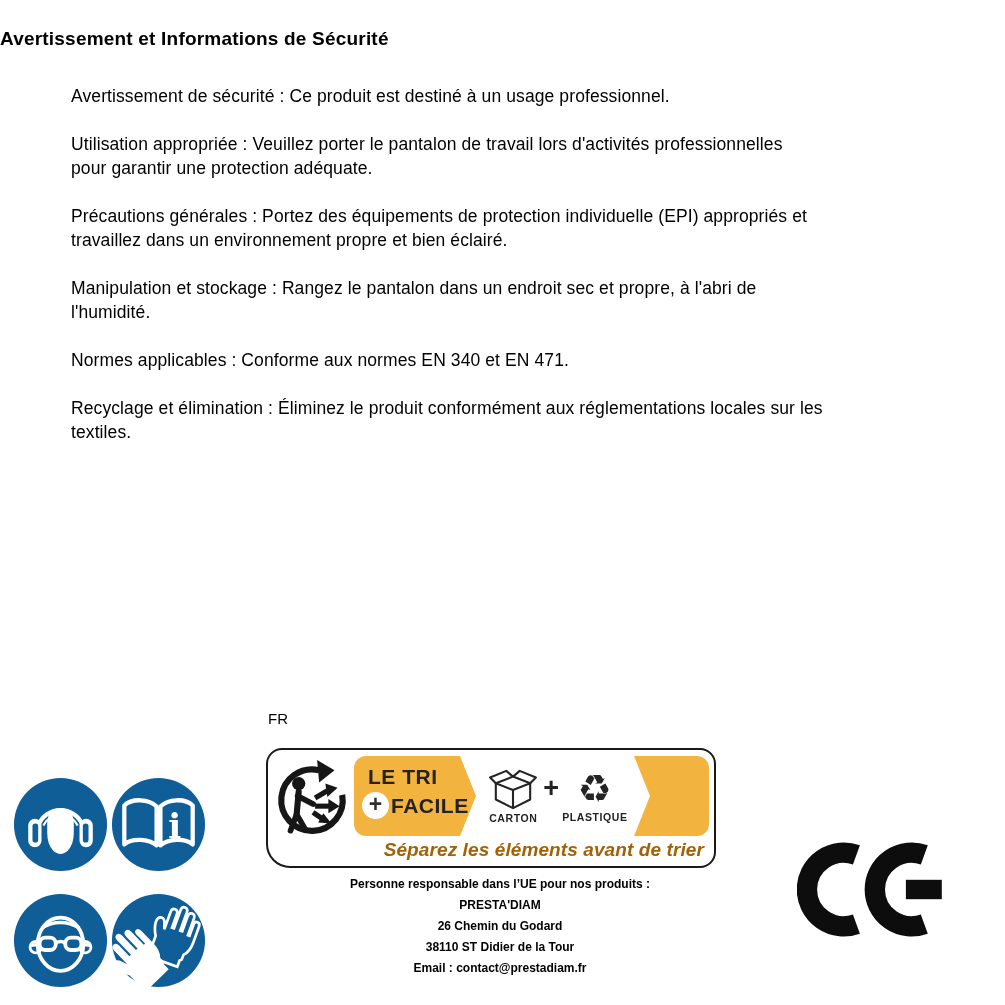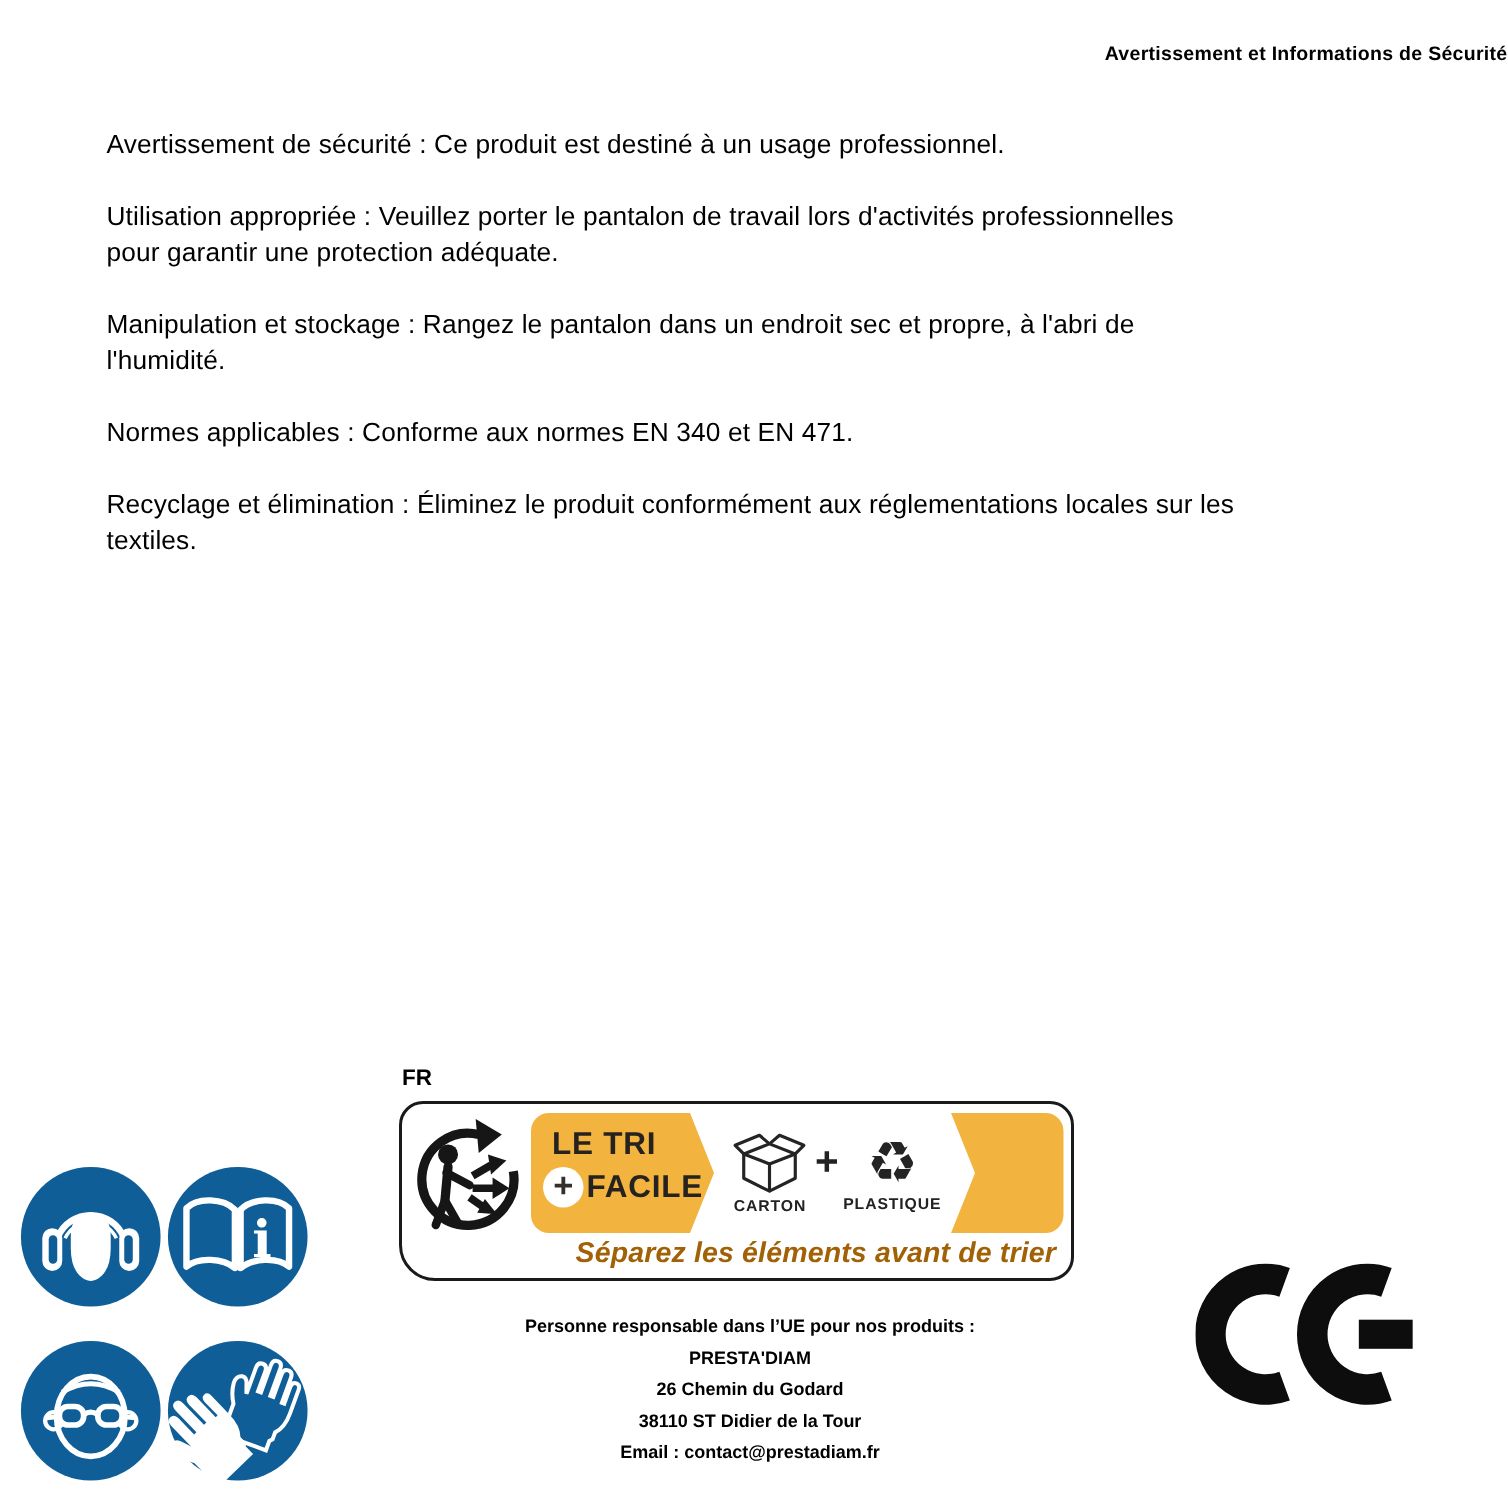--- a/index.html
+++ b/index.html
@@ -9,8 +9,8 @@
     font-family:"Liberation Sans", sans-serif;
   }
   .title{
-    position:absolute;top:28px;left:0;width:100%;text-align:right;
-    font-size:13px;font-weight:bold;letter-spacing:0.2px;
+    position:absolute;top:28px;left:0;width:100%;text-align:left;
+    font-size:19px;font-weight:bold;letter-spacing:0.2px;
   }
   .content{position:absolute;top:84px;left:71px;width:920px;}
   .para{

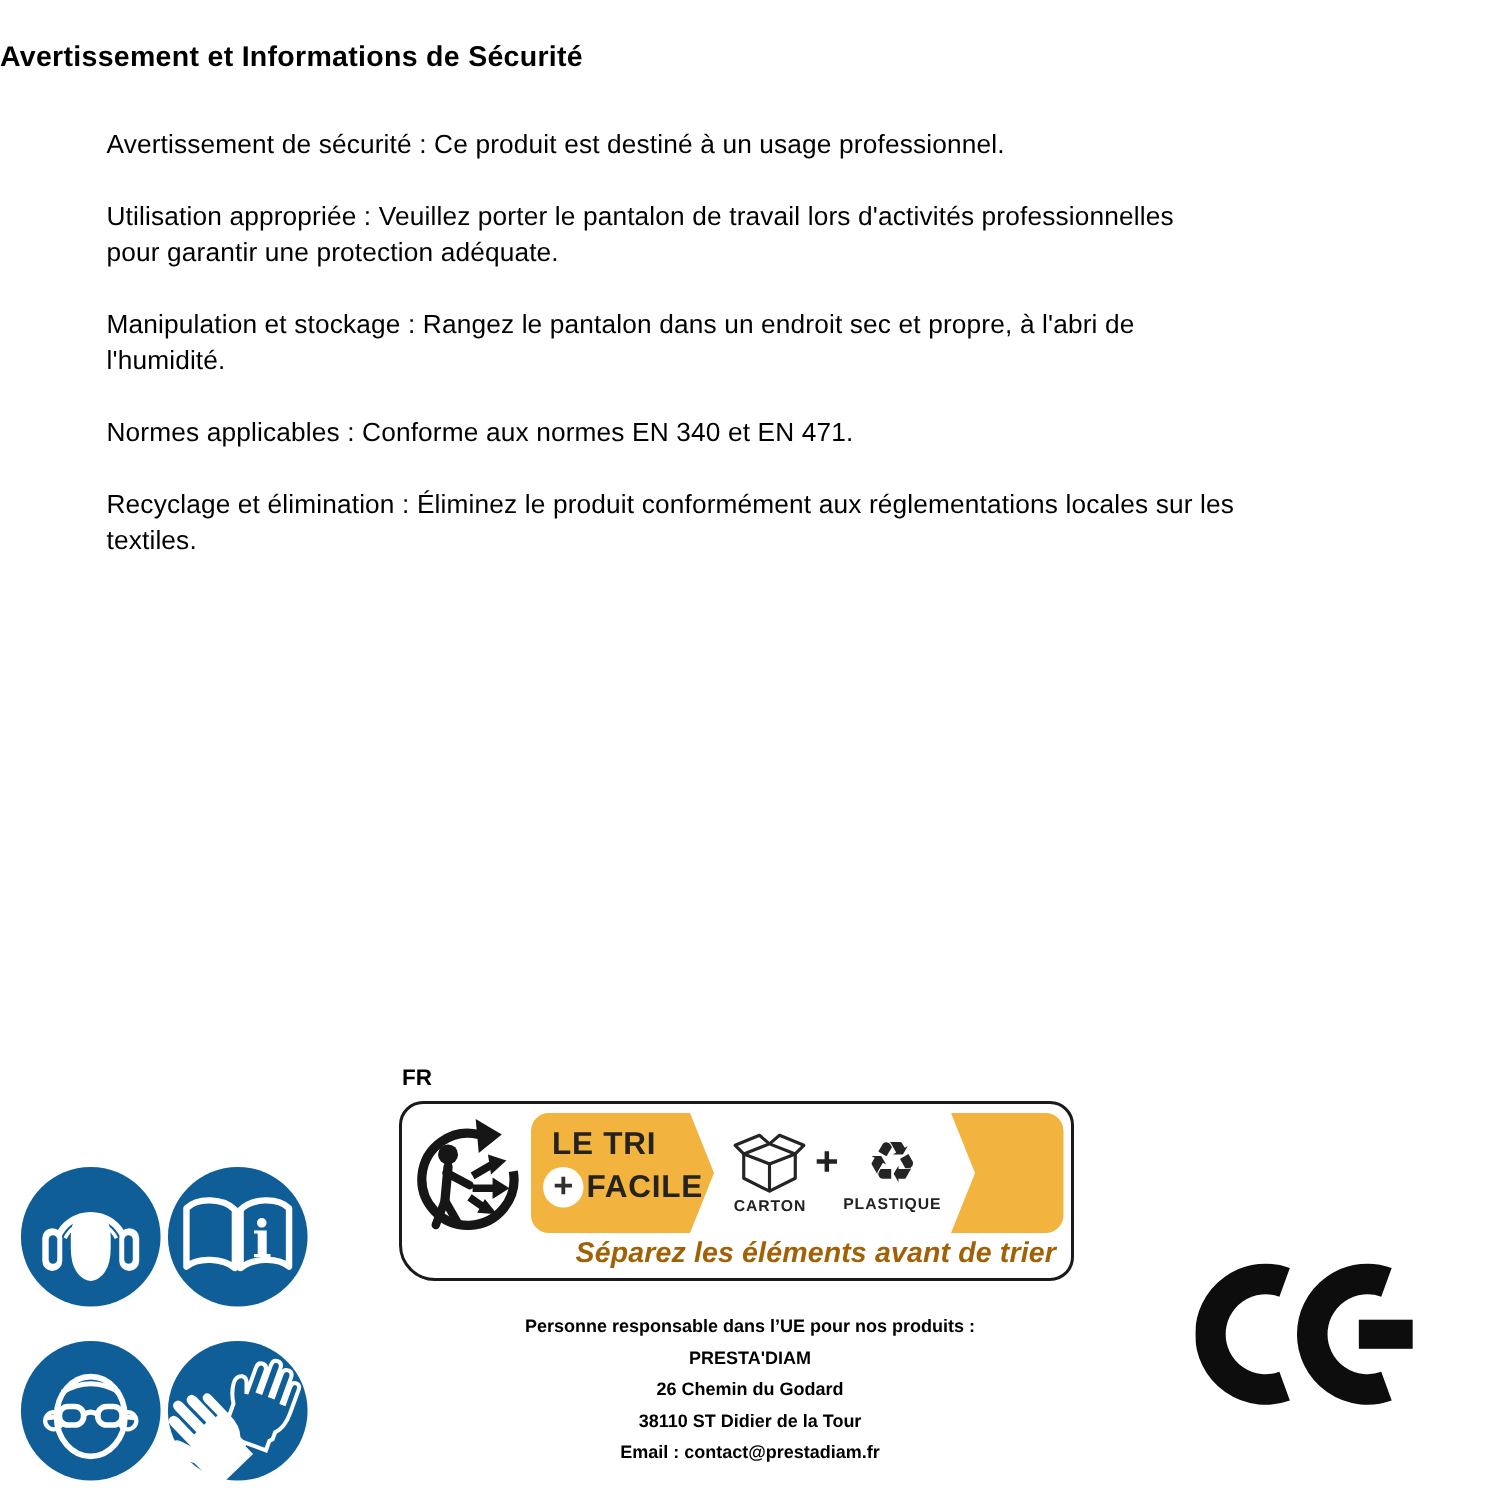--- a/index.html
+++ b/index.html
@@ -87,6 +87,8 @@
   <p class="para">Avertissement de sécurité : Ce produit est destiné à un usage professionnel.</p>
   <p class="para">Utilisation appropriée : Veuillez porter le pantalon de travail lors d'activités professionnelles
 pour garantir une protection adéquate.</p>
+  <p class="para">Précautions générales : Portez des équipements de protection individuelle (EPI) appropriés et
+travaillez dans un environnement propre et bien éclairé.</p>
   <p class="para">Manipulation et stockage : Rangez le pantalon dans un endroit sec et propre, à l'abri de
 l'humidité.</p>
   <p class="para">Normes applicables : Conforme aux normes EN 340 et EN 471.</p>

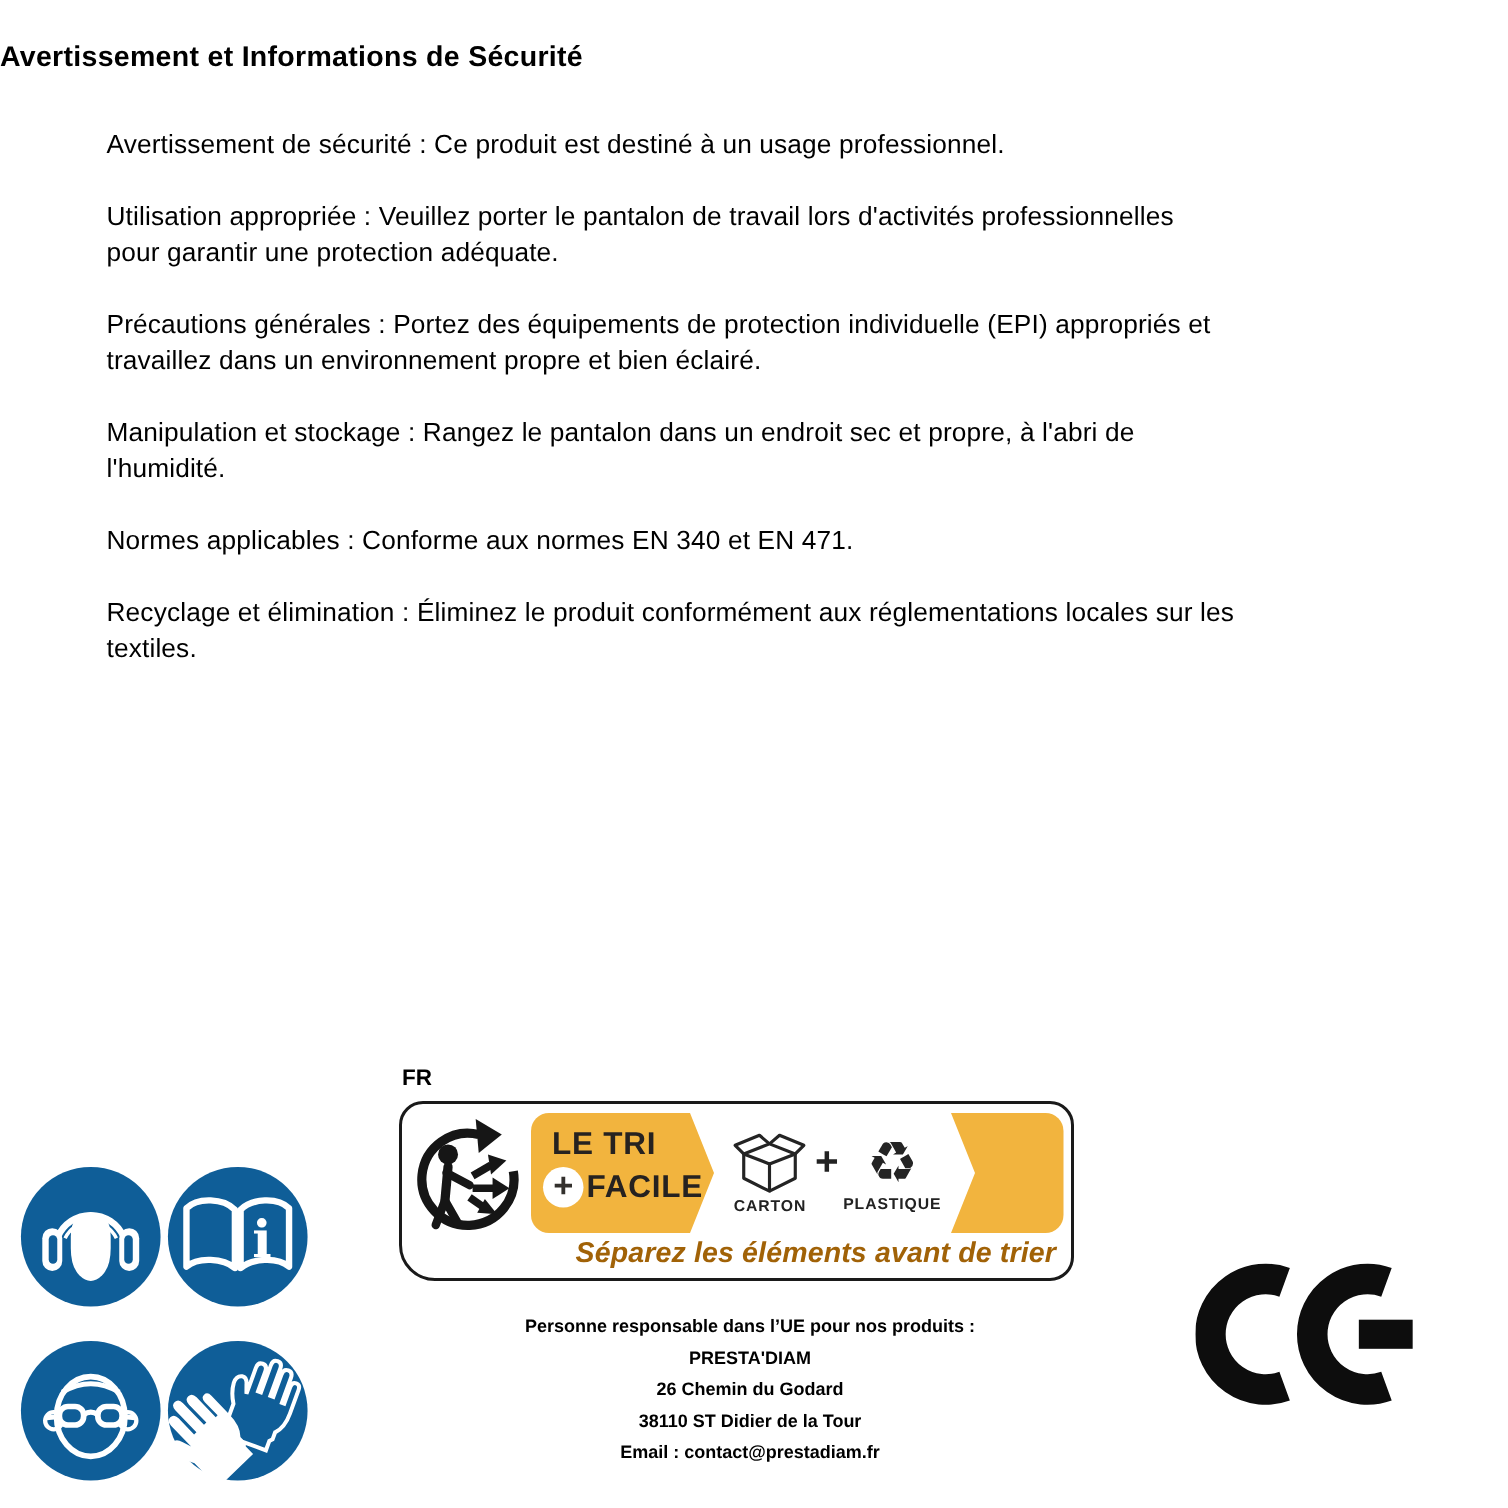--- a/index.html
+++ b/index.html
@@ -27,7 +27,7 @@
 
   
   .label-area{position:absolute;left:266px;top:710px;width:452px;}
-  .fr{font-weight:bold;font-size:15px;line-height:18px;margin:0 0 6px 2px;}
+  .fr{font-weight:normal;font-size:15px;line-height:18px;margin:0 0 20px 2px;}
   .label-box{
     position:relative;width:450px;height:120px;background:#fff;
     border:2px solid #1a1a1a;border-radius:16px 16px 16px 24px;box-sizing:border-box;

